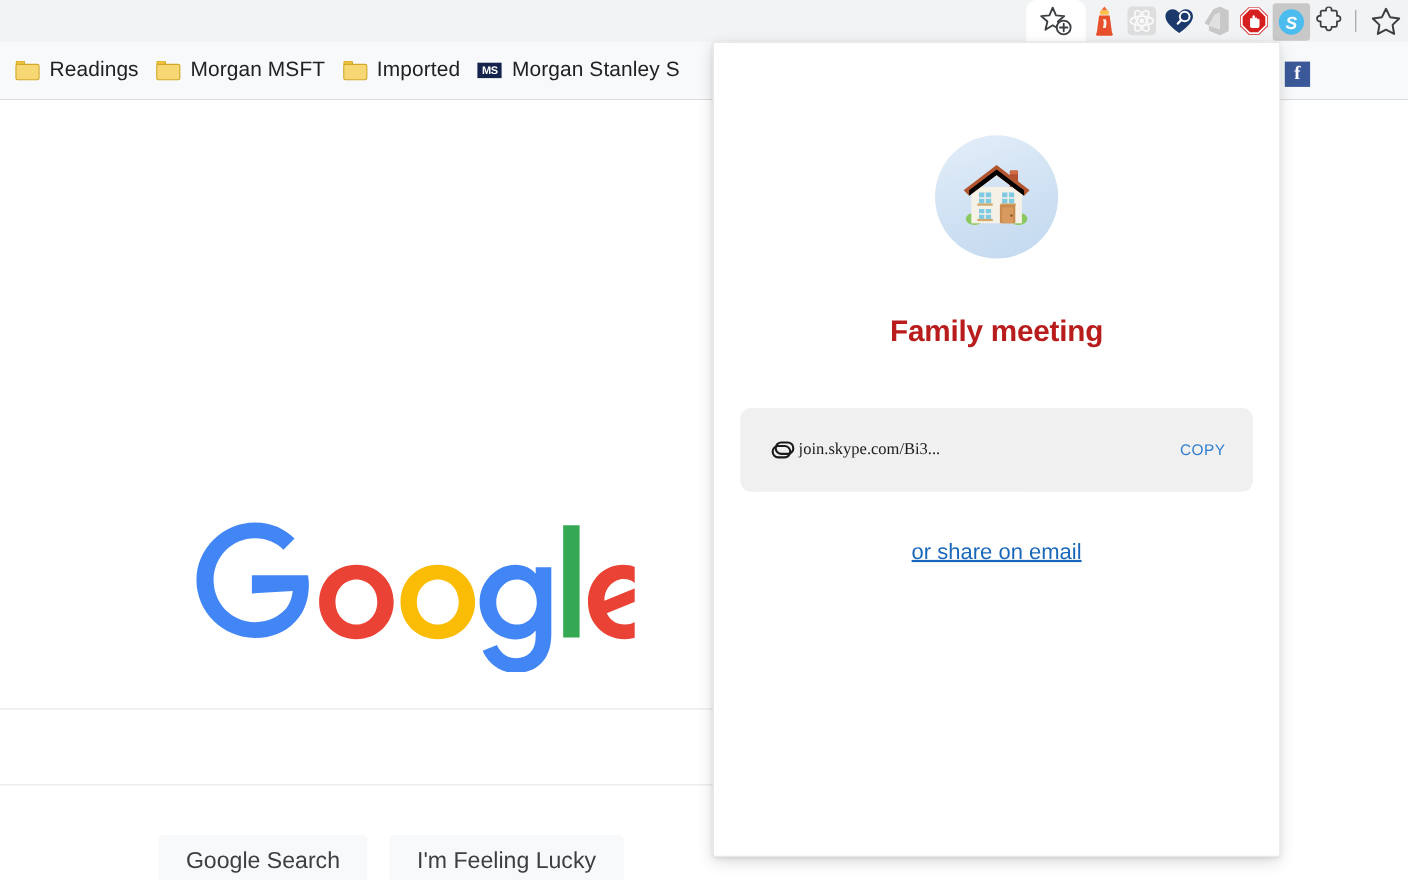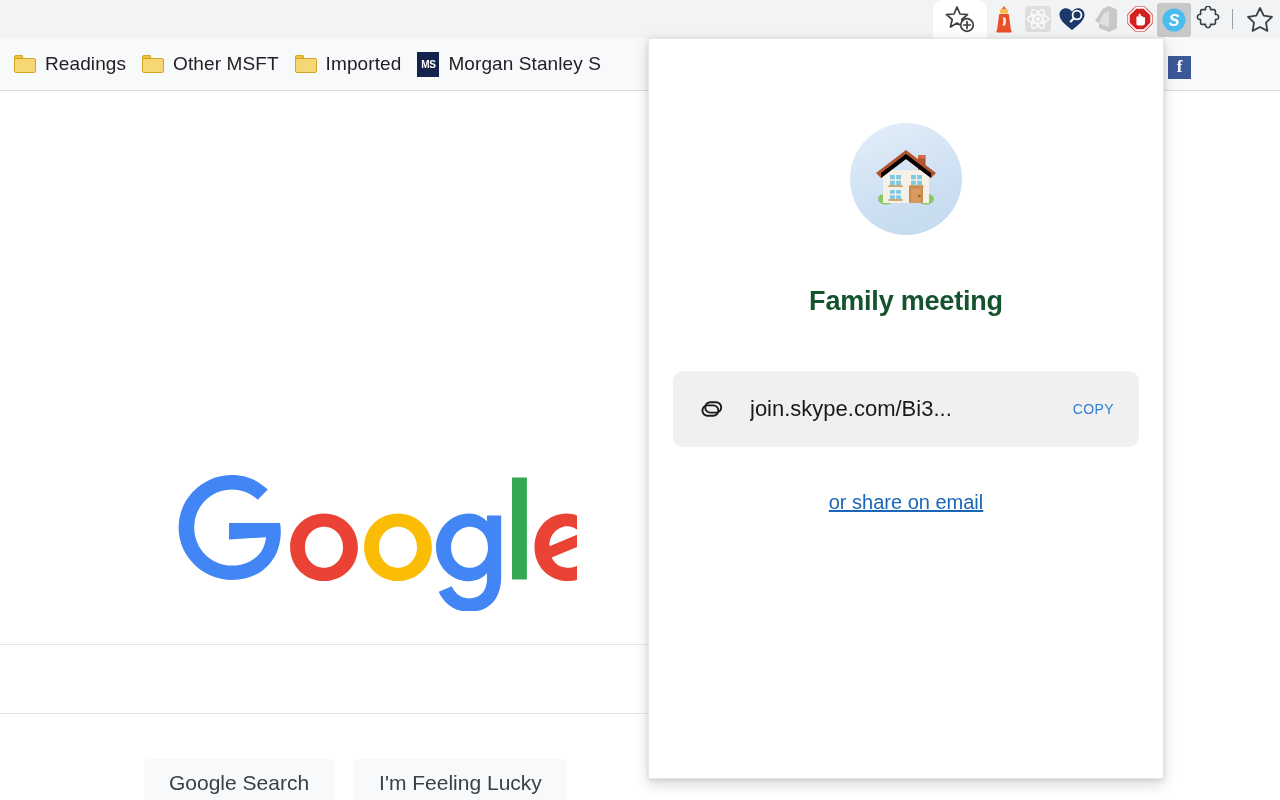--- a/index.html
+++ b/index.html
@@ -357,7 +357,7 @@
 
     <div class="bm-item">
       <span class="folder-icon"></span>
-      <span class="bm-label">Other MSFT</span>
+      <span class="bm-label">Morgan MSFT</span>
     </div>
 
     <div class="bm-item">

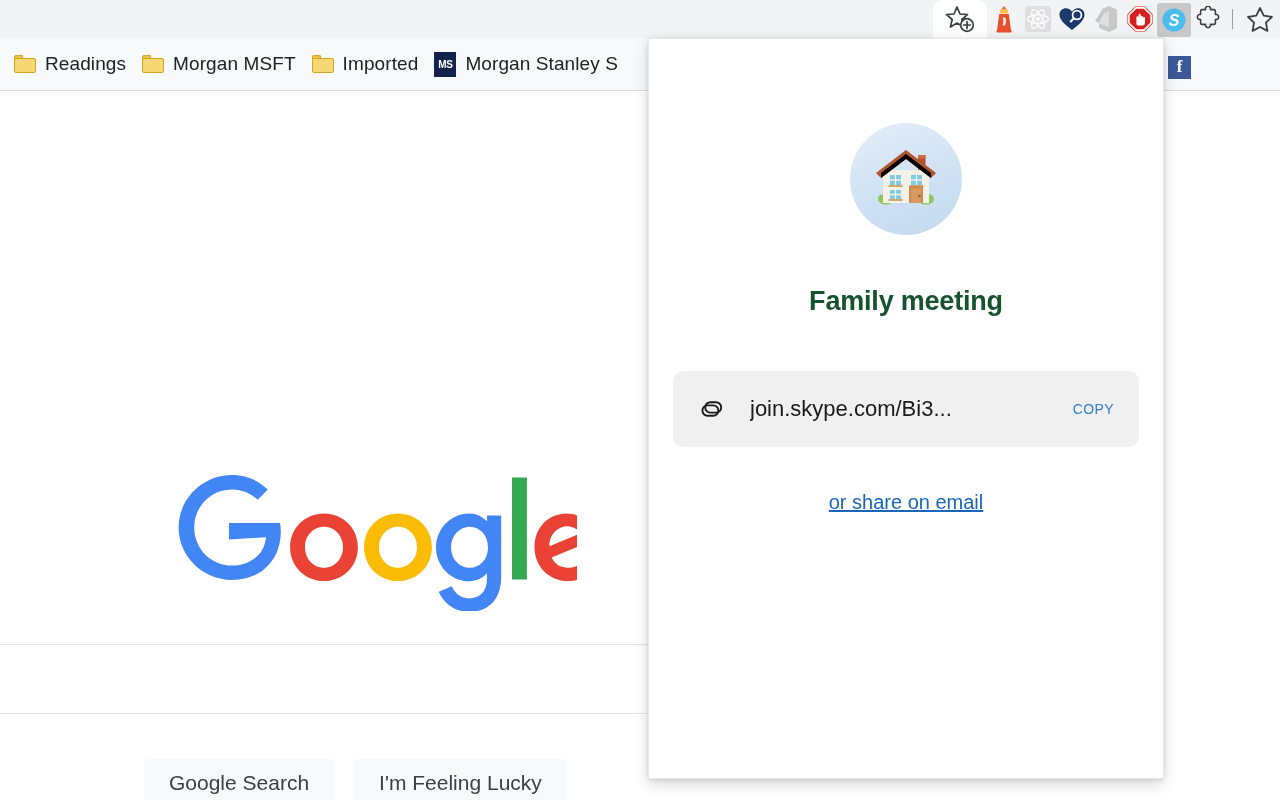--- a/index.html
+++ b/index.html
@@ -113,7 +113,7 @@
     box-sizing: border-box;
   }
   .ms-favicon {
-    width: 22px; height: 25px;
+    width: 22px; height: 14px;
     background: #14234b;
     color: #ffffff;
     font-size: 10px;

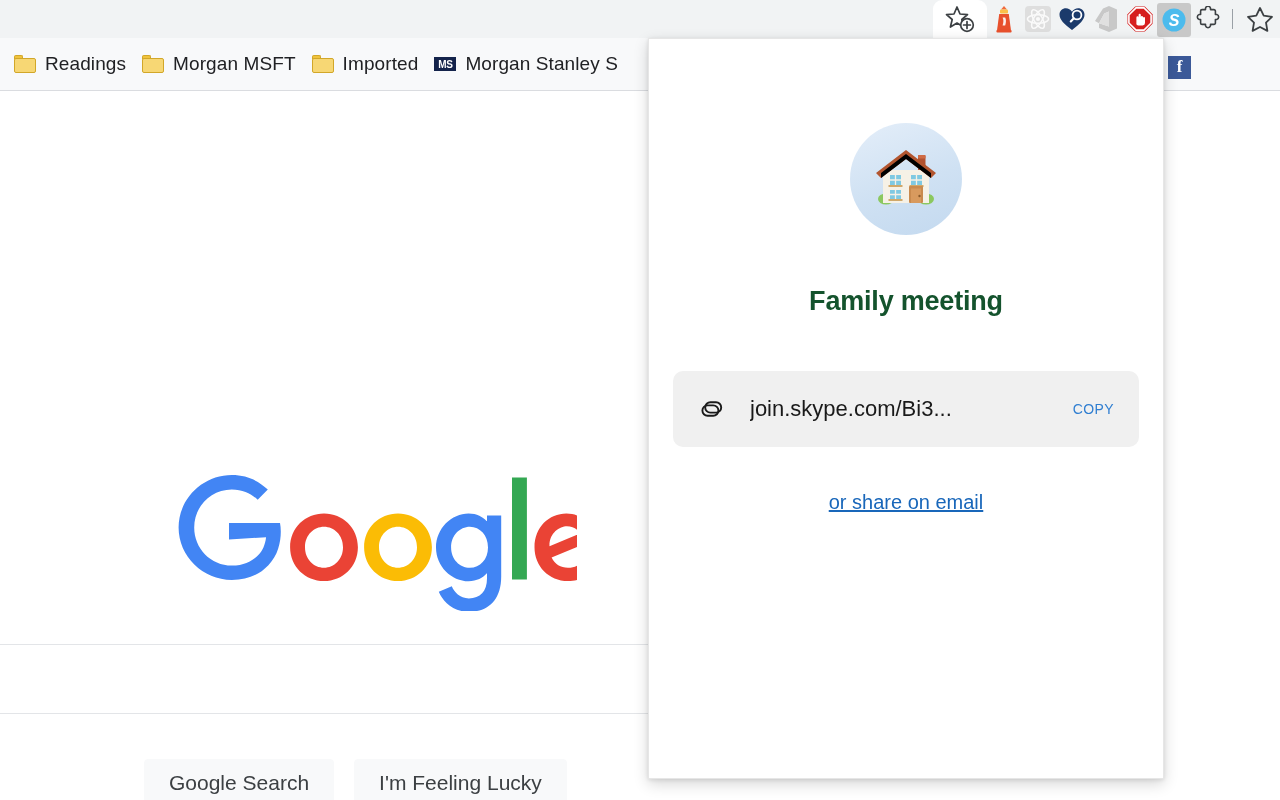--- a/index.html
+++ b/index.html
@@ -208,7 +208,7 @@
     margin-top: 51px;
     font-size: 27px;
     font-weight: bold;
-    color: #14532d;
+    color: #b91c1c;
     letter-spacing: -.2px;
   }
   .link-row {

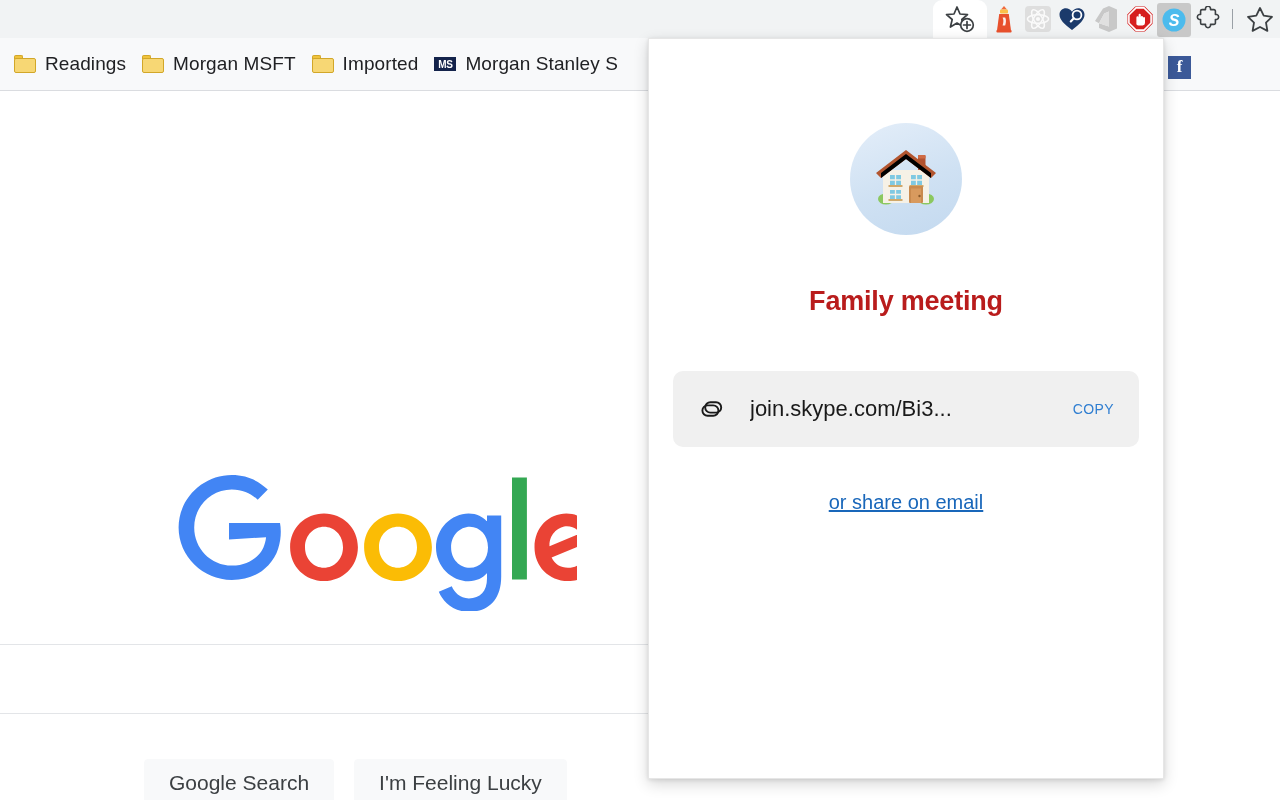--- a/index.html
+++ b/index.html
@@ -227,12 +227,13 @@
     flex-shrink: 0;
   }
   .link-text {
-    font-size: 22px;
+    font-size: 15px;
     color: #1a1a1a;
-    margin-left: 24px;
+    margin-left: 0;
     flex: 1;
     white-space: nowrap;
     overflow: hidden;
+    font-family: Liberation Serif, serif;
   }
   .copy-btn {
     font-size: 14px;

